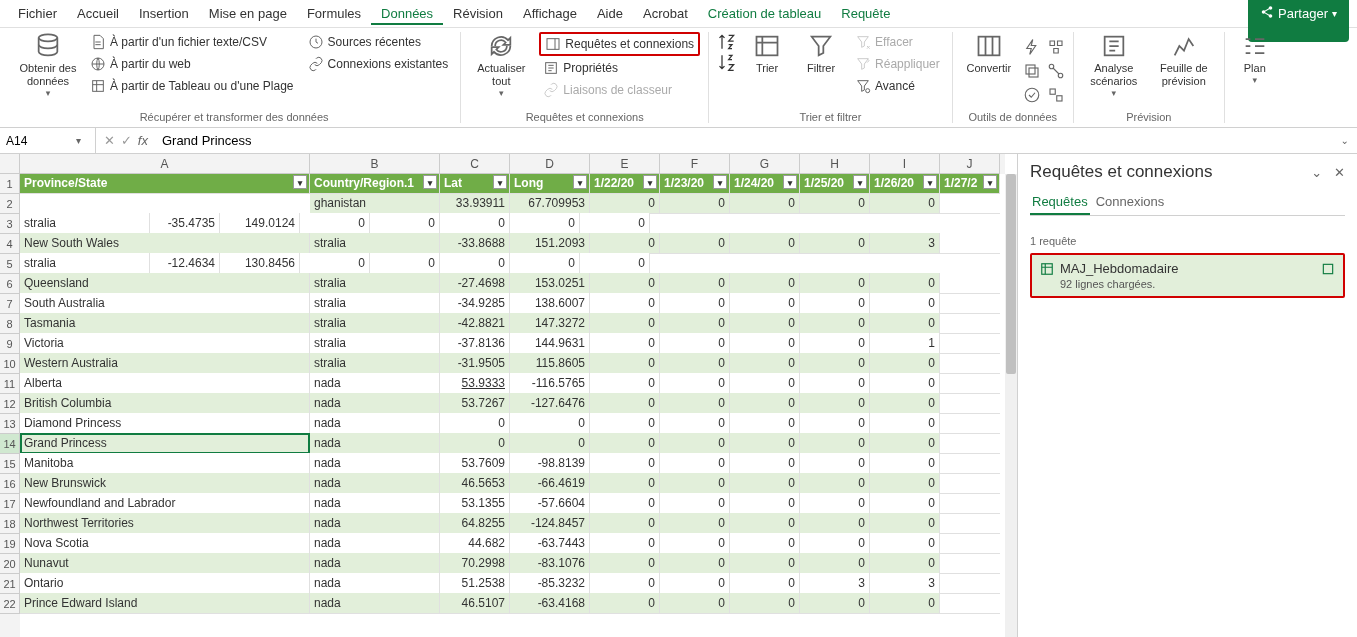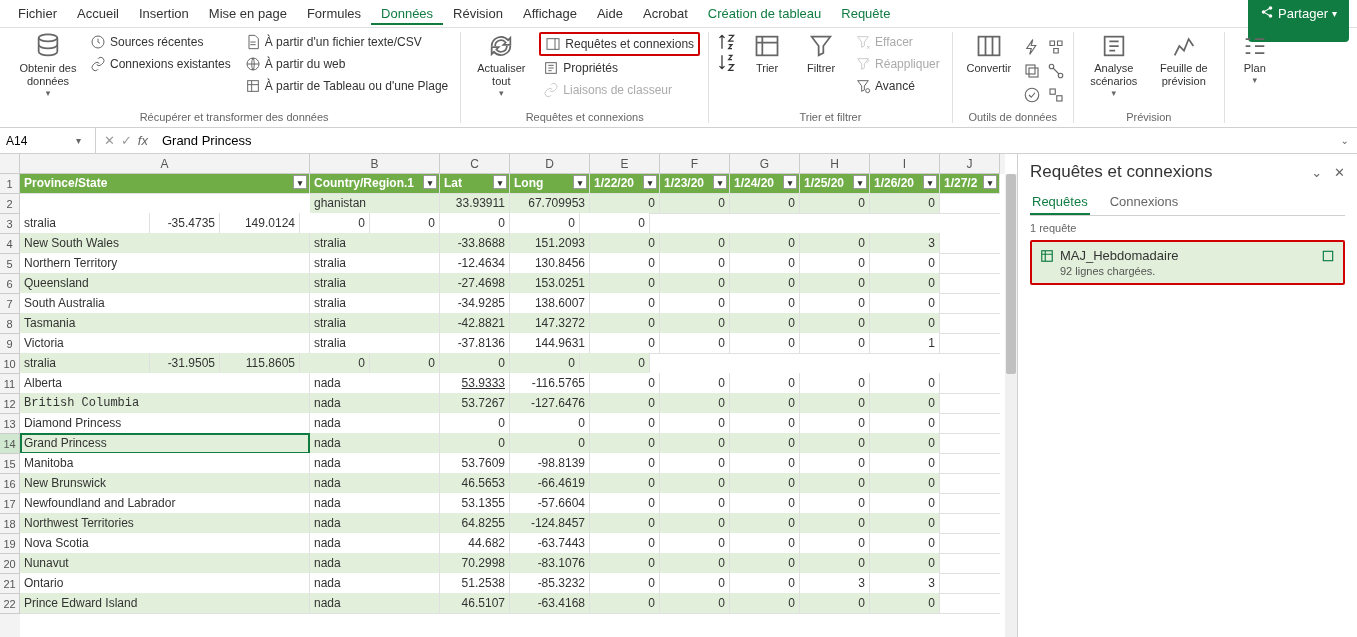--- a/index.html
+++ b/index.html
@@ -129,6 +129,35 @@
         <div class="ribbon-small">
             <span class="icon">
               <svg viewBox="0 0 24 24" fill="none" stroke="currentColor" stroke-width="1.5">
+                <path d="M6 2h9l5 5v15H6z"></path>
+                <path d="M8 12h8M8 16h8"></path>
+              </svg>
+            </span>
+            <span>À partir d'un fichier texte/CSV</span>
+          </div>
+        <div class="ribbon-small">
+            <span class="icon">
+              <svg viewBox="0 0 24 24" fill="none" stroke="currentColor" stroke-width="1.5">
+                <circle cx="12" cy="12" r="9"></circle>
+                <path d="M3 12h18M12 3c2.5 3 2.5 15 0 18M12 3c-2.5 3-2.5 15 0 18"></path>
+              </svg>
+            </span>
+            <span>À partir du web</span>
+          </div>
+        <div class="ribbon-small">
+            <span class="icon">
+              <svg viewBox="0 0 24 24" fill="none" stroke="currentColor" stroke-width="1.5">
+                <rect x="4" y="4" width="16" height="16"></rect>
+                <path d="M4 10h16M10 4v16"></path>
+              </svg>
+            </span>
+            <span>À partir de Tableau ou d'une Plage</span>
+          </div>
+      </div>
+      <div class="ribbon-col">
+        <div class="ribbon-small">
+            <span class="icon">
+              <svg viewBox="0 0 24 24" fill="none" stroke="currentColor" stroke-width="1.5">
                 <circle cx="12" cy="12" r="9"></circle>
                 <path d="M12 7v5l3 2"></path>
               </svg>
@@ -142,35 +171,6 @@
               </svg>
             </span>
             <span>Connexions existantes</span>
-          </div>
-      </div>
-      <div class="ribbon-col">
-        <div class="ribbon-small">
-            <span class="icon">
-              <svg viewBox="0 0 24 24" fill="none" stroke="currentColor" stroke-width="1.5">
-                <path d="M6 2h9l5 5v15H6z"></path>
-                <path d="M8 12h8M8 16h8"></path>
-              </svg>
-            </span>
-            <span>À partir d'un fichier texte/CSV</span>
-          </div>
-        <div class="ribbon-small">
-            <span class="icon">
-              <svg viewBox="0 0 24 24" fill="none" stroke="currentColor" stroke-width="1.5">
-                <circle cx="12" cy="12" r="9"></circle>
-                <path d="M3 12h18M12 3c2.5 3 2.5 15 0 18M12 3c-2.5 3-2.5 15 0 18"></path>
-              </svg>
-            </span>
-            <span>À partir du web</span>
-          </div>
-        <div class="ribbon-small">
-            <span class="icon">
-              <svg viewBox="0 0 24 24" fill="none" stroke="currentColor" stroke-width="1.5">
-                <rect x="4" y="4" width="16" height="16"></rect>
-                <path d="M4 10h16M10 4v16"></path>
-              </svg>
-            </span>
-            <span>À partir de Tableau ou d'une Plage</span>
           </div>
       </div>
     </div>

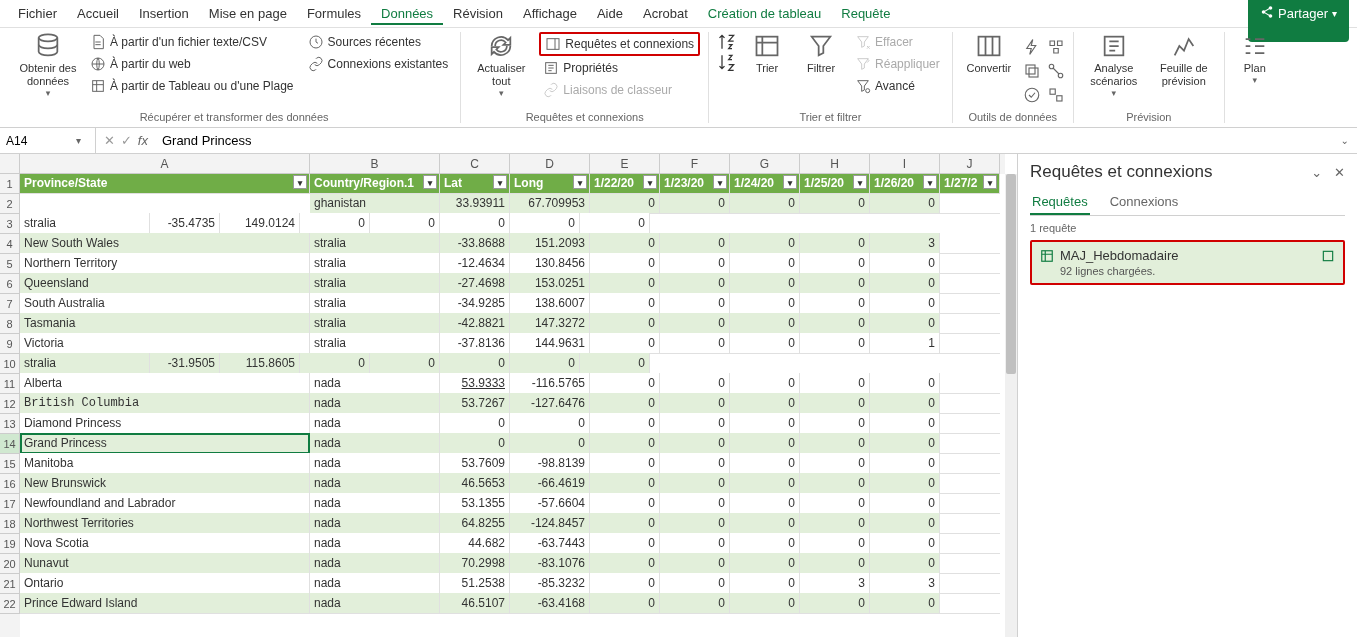--- a/index.html
+++ b/index.html
@@ -70,7 +70,7 @@
 .side-panel-title { font-size: 17px; color: #333; }
 .side-panel-ctrl { display:flex; gap:12px; color:#666; font-size:13px; }
 .side-panel-ctrl span { cursor:pointer; }
-.side-tabs { border-bottom: 1px solid #d0d0d0; display:flex; gap: 18px; margin-bottom: 6px; }
+.side-tabs { border-bottom: 1px solid #d0d0d0; display:flex; gap: 4px; margin-bottom: 19px; }
 .side-tab { padding: 4px 2px; font-size: 13px; color: #107c41; cursor:pointer; }
 .side-tab.active { border-bottom: 2px solid #107c41; }
 .side-sub { font-size: 11px; color:#666; margin-bottom: 6px; }

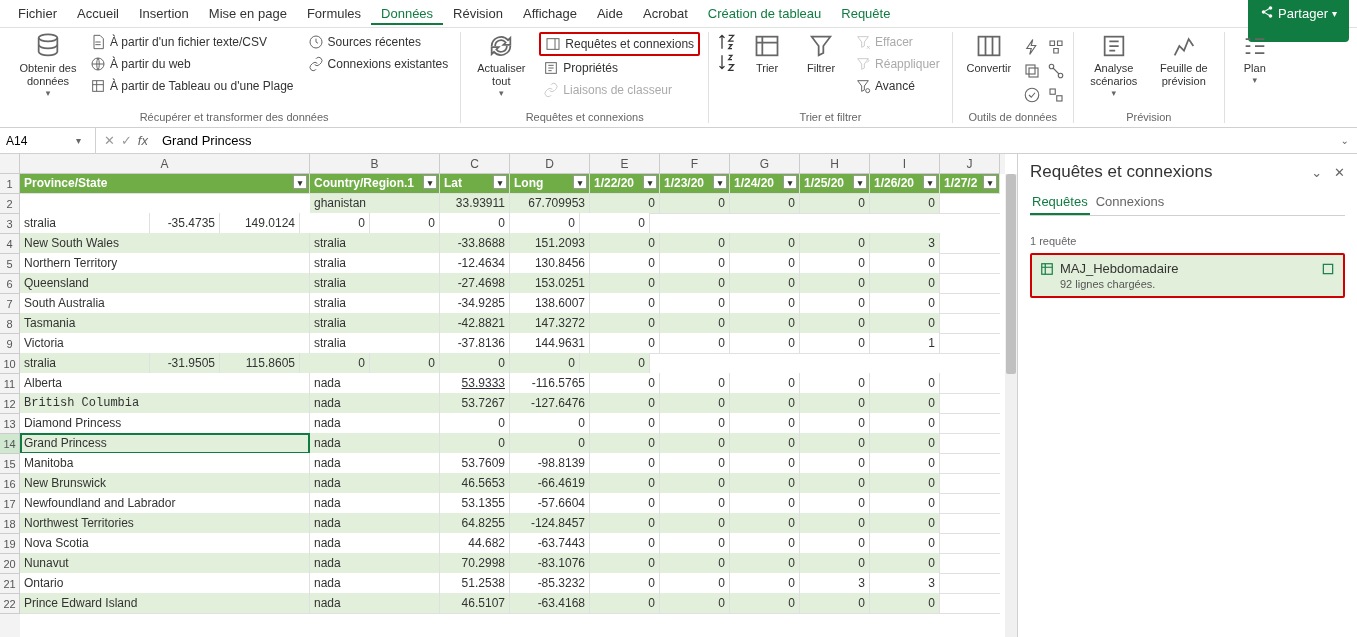--- a/index.html
+++ b/index.html
@@ -466,7 +466,6 @@
           <div class="grid-cell num" style="width: 60px;"></div>
         </div>
         <div class="grid-row odd">
-          <div class="grid-cell" style="width: 290px;">Northern Territory</div>
           <div class="grid-cell" style="width: 130px;">stralia</div>
           <div class="grid-cell num" style="width: 70px;">-12.4634</div>
           <div class="grid-cell num" style="width: 80px;">130.8456</div>

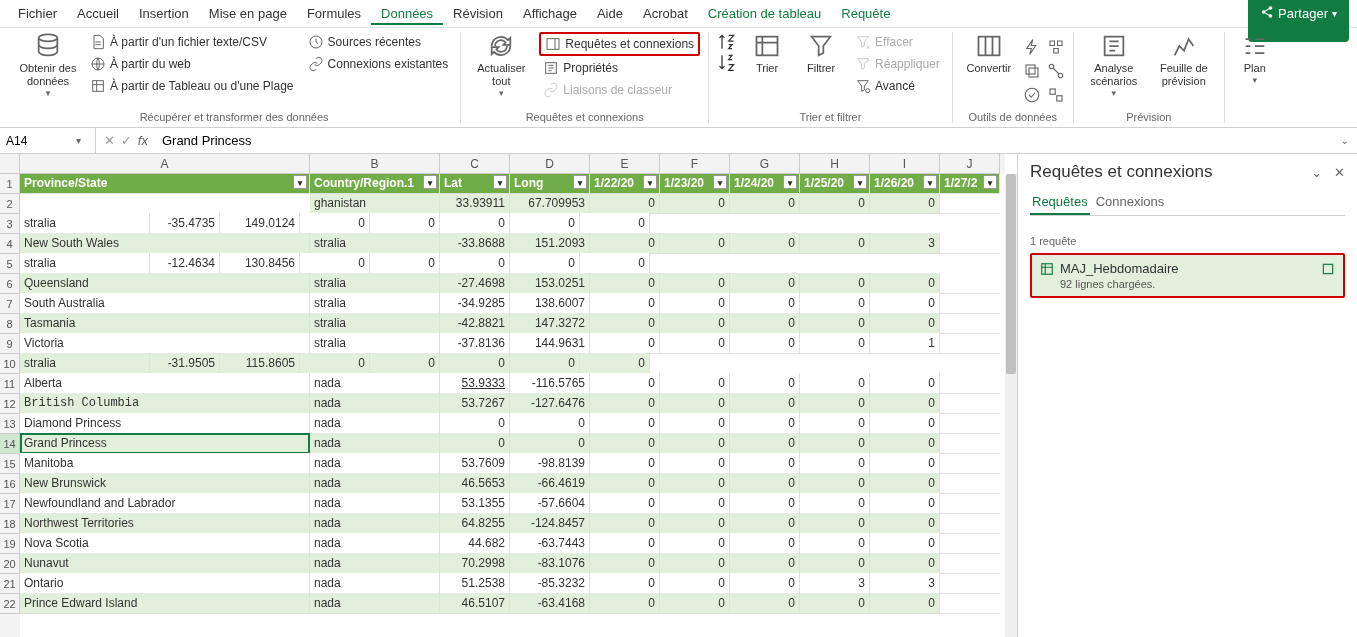--- a/index.html
+++ b/index.html
@@ -525,6 +525,7 @@
           <div class="grid-cell num" style="width: 60px;"></div>
         </div>
         <div class="grid-row even">
+          <div class="grid-cell" style="width: 290px;">Western Australia</div>
           <div class="grid-cell" style="width: 130px;">stralia</div>
           <div class="grid-cell num" style="width: 70px;">-31.9505</div>
           <div class="grid-cell num" style="width: 80px;">115.8605</div>

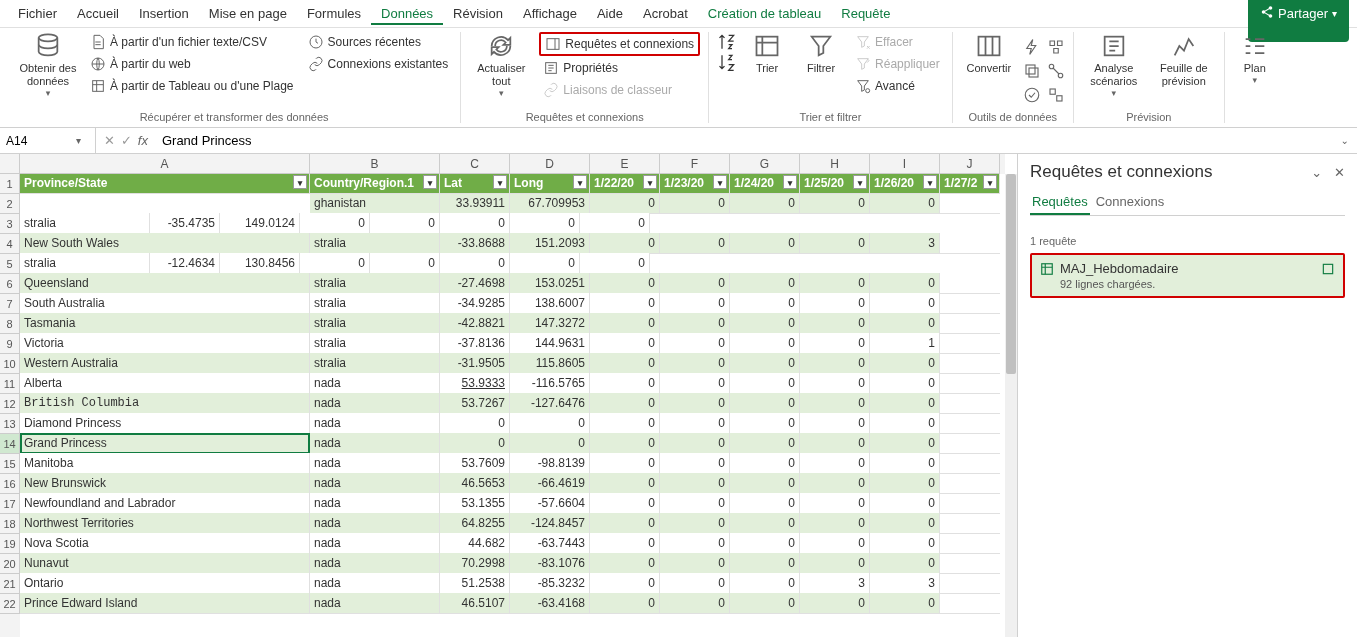--- a/index.html
+++ b/index.html
@@ -549,7 +549,7 @@
           <div class="grid-cell num" style="width: 60px;"></div>
         </div>
         <div class="grid-row even">
-          <div class="grid-cell" style="width: 290px; font-family: Liberation Mono, monospace;">British Columbia</div>
+          <div class="grid-cell" style="width: 290px;">British Columbia</div>
           <div class="grid-cell" style="width: 130px;">nada</div>
           <div class="grid-cell num" style="width: 70px;">53.7267</div>
           <div class="grid-cell num" style="width: 80px;">-127.6476</div>

